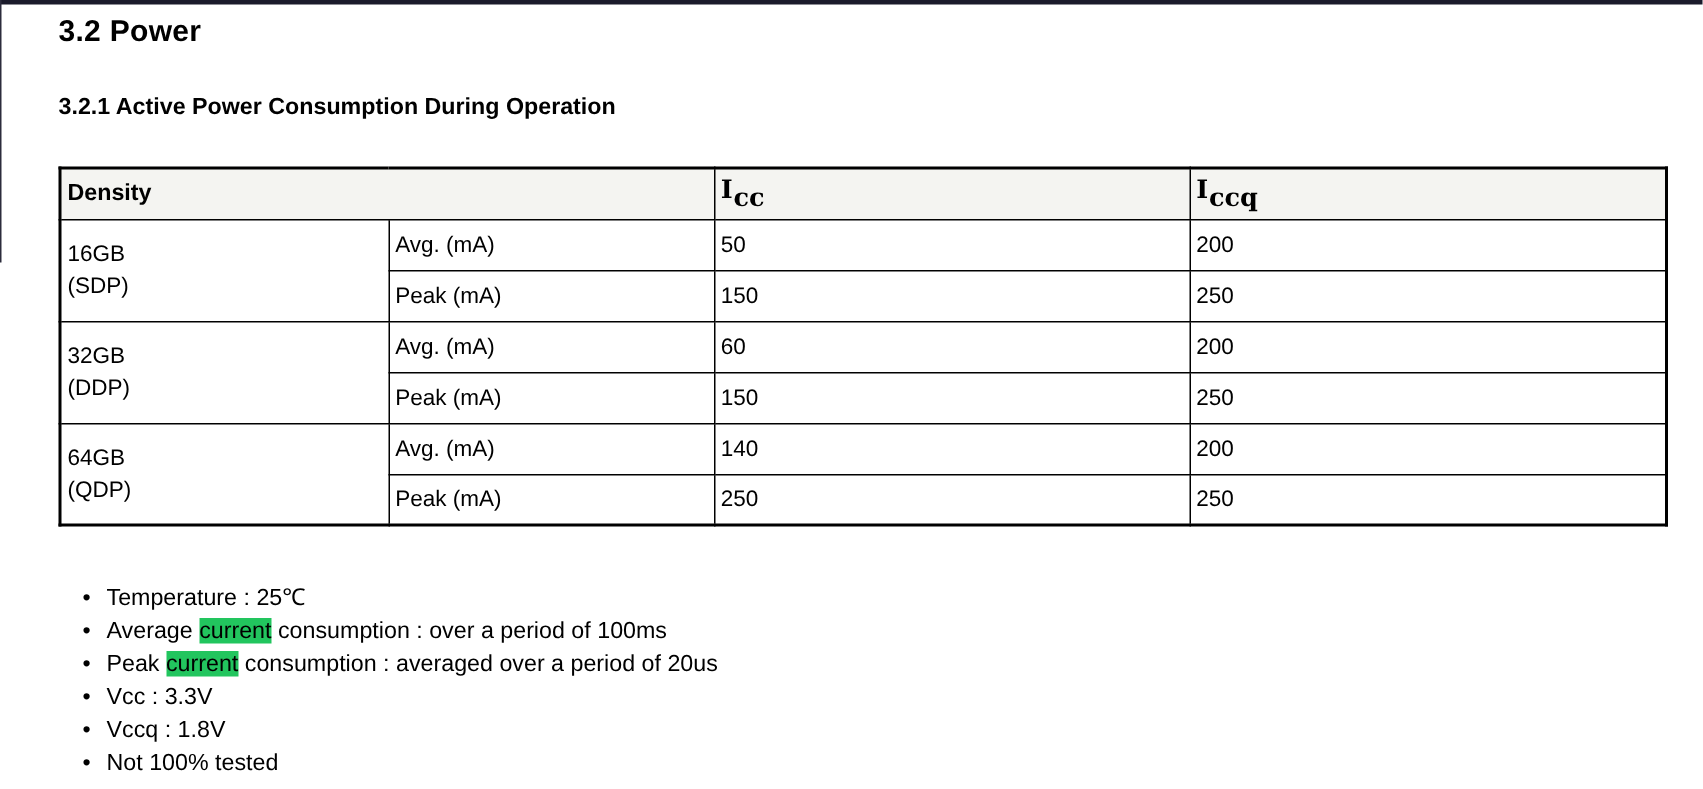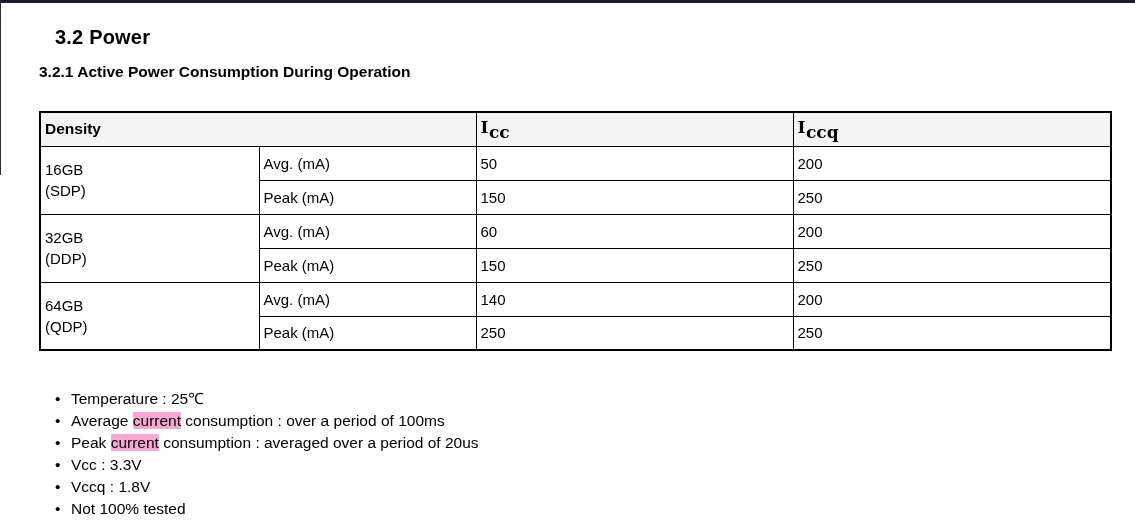--- a/index.html
+++ b/index.html
@@ -24,7 +24,7 @@
   }
   .section-title {
     position: absolute; left: 39px; top: 10px;
-    margin: 16px;
+    margin: 0;
     font-size: 20px; font-weight: bold;
     letter-spacing: 0.2px;
   }

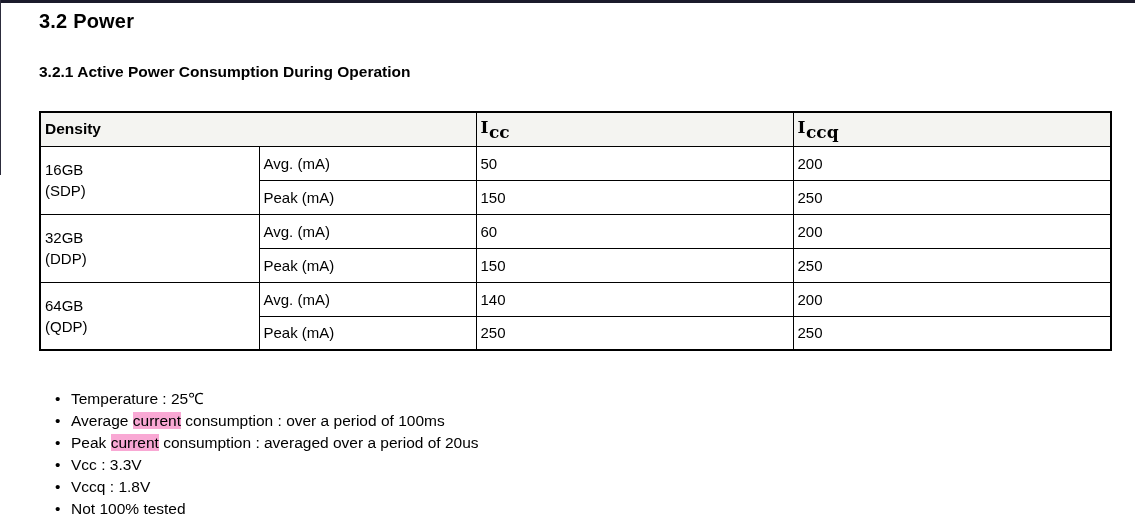--- a/index.html
+++ b/index.html
@@ -75,7 +75,7 @@
   }
   .notes li { white-space: pre; }
   .bullet { display: inline-block; width: 16px; }
-  .hl { background: #f9a8d4; }
+  .hl { background: #22c55e; }
 </style>
 </head>
 <body>

